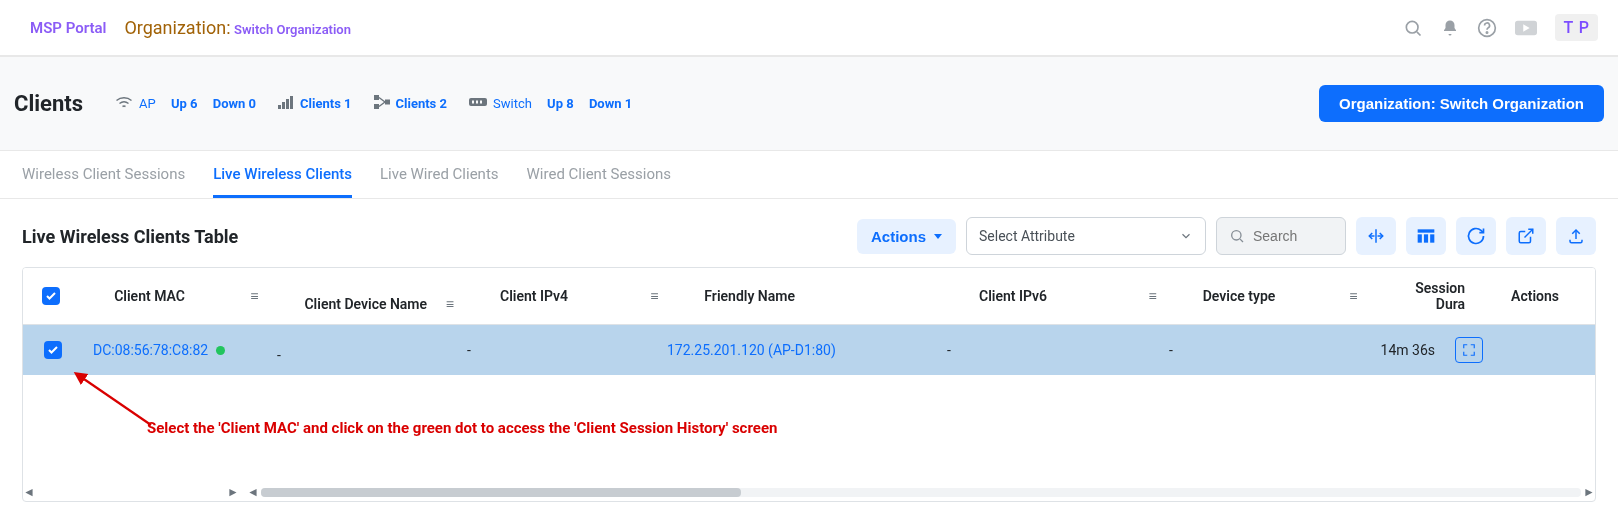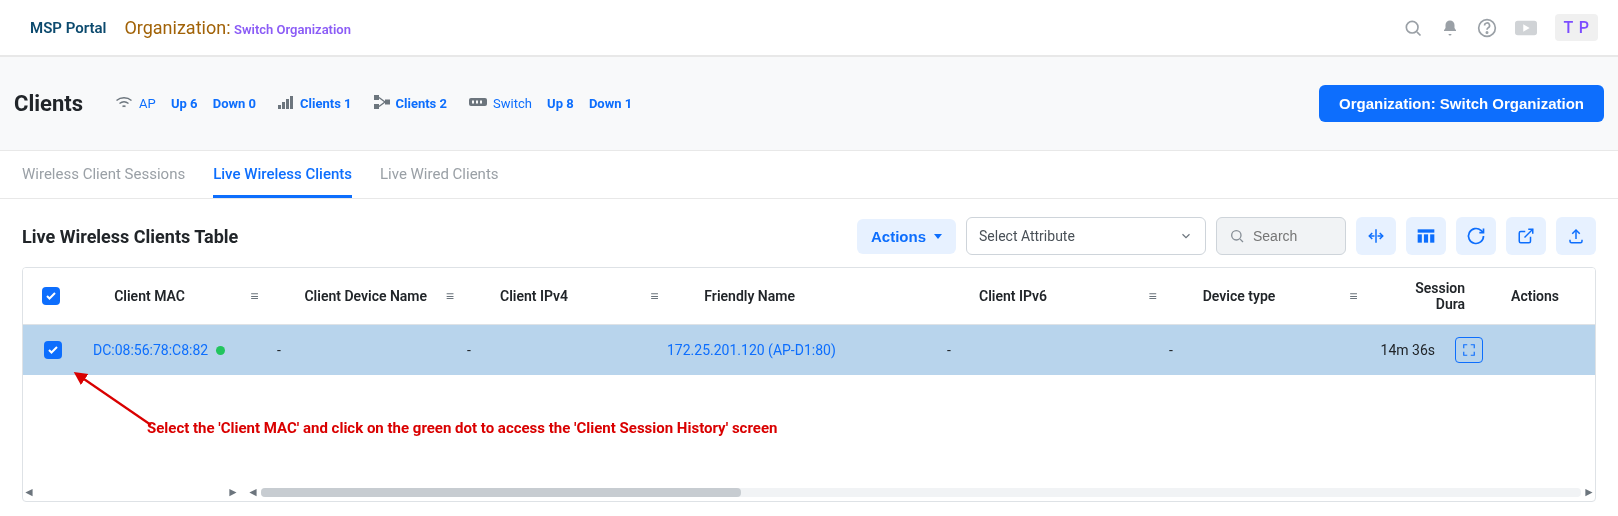--- a/index.html
+++ b/index.html
@@ -8,7 +8,7 @@
   
   .topbar { display: flex; align-items: center; justify-content: space-between; padding: 14px 20px 14px 30px; border-bottom: 2px solid #e8e8e8; }
   .topbar-left { display: flex; align-items: center; gap: 18px; }
-  .portal-title { font-weight: 600; font-size: 15px; color: #0c4a6e; }
+  .portal-title { font-weight: 600; font-size: 15px; color: #8b5cf6; }
   .org-label { font-size: 18px; color: #a16207; }
   .org-link { color: #8b5cf6; font-size: 13px; font-weight: 600; text-decoration: none; }
   .topbar-right { display: flex; align-items: center; gap: 18px; }

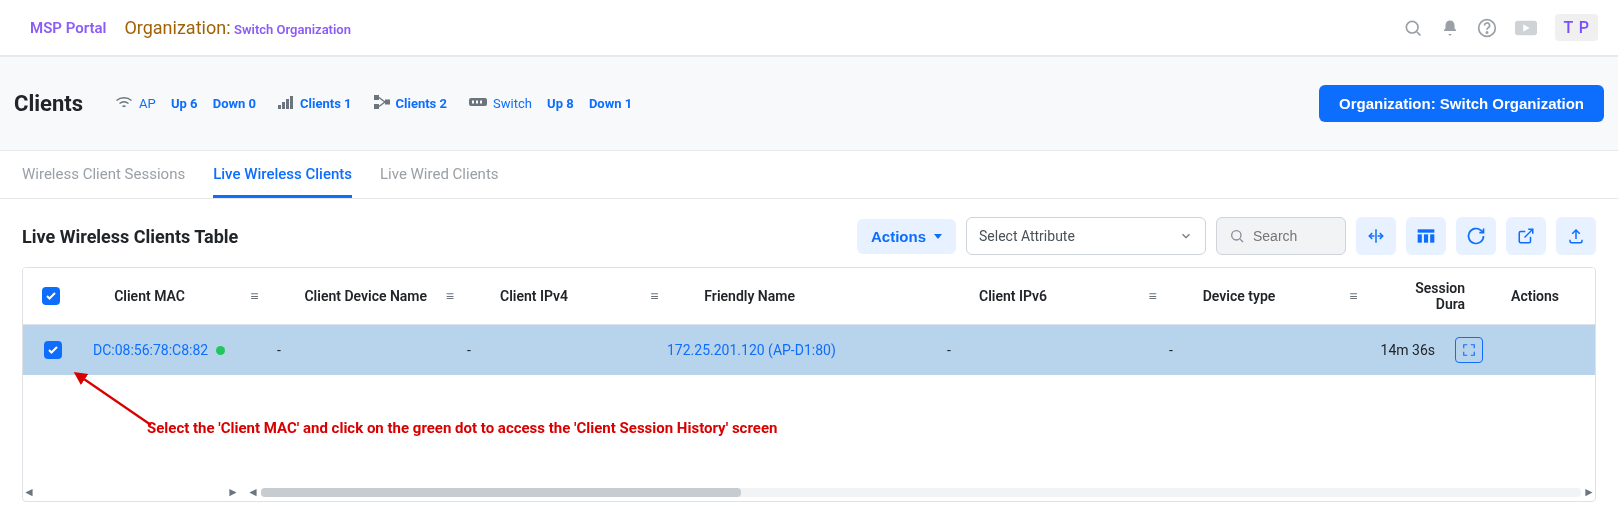--- a/index.html
+++ b/index.html
@@ -193,6 +193,7 @@
   <div class="tab">Wireless Client Sessions</div>
   <div class="tab active">Live Wireless Clients</div>
   <div class="tab">Live Wired Clients</div>
+  <div class="tab">Wired Client Sessions</div>
 </div>
 
 <div class="table-panel">

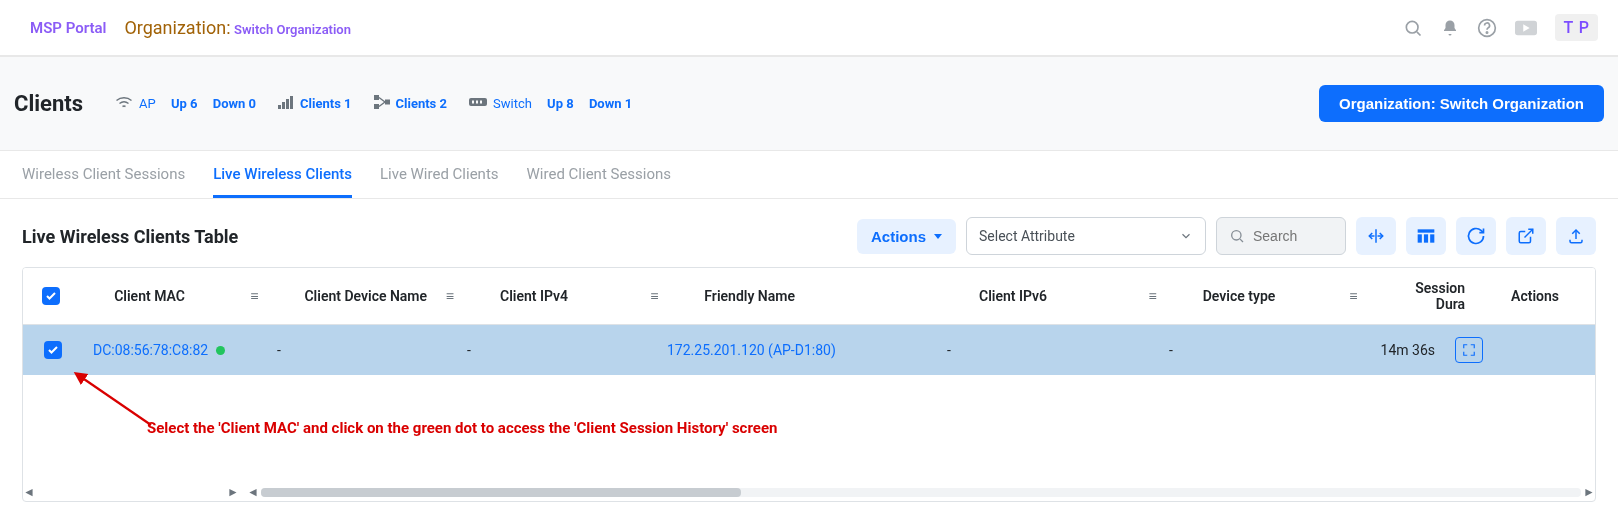--- a/index.html
+++ b/index.html
@@ -48,7 +48,7 @@
   .th-menu { color: #6c757d; }
   .col-check { width: 60px; justify-content: center; }
   .col-mac { width: 184px; }
-  .col-devname { width: 190px; }
+  .col-devname { width: 190px; align-items: flex-end; }
   .col-ipv4 { width: 200px; }
   .col-friend { width: 280px; }
   .col-ipv6 { width: 222px; }

